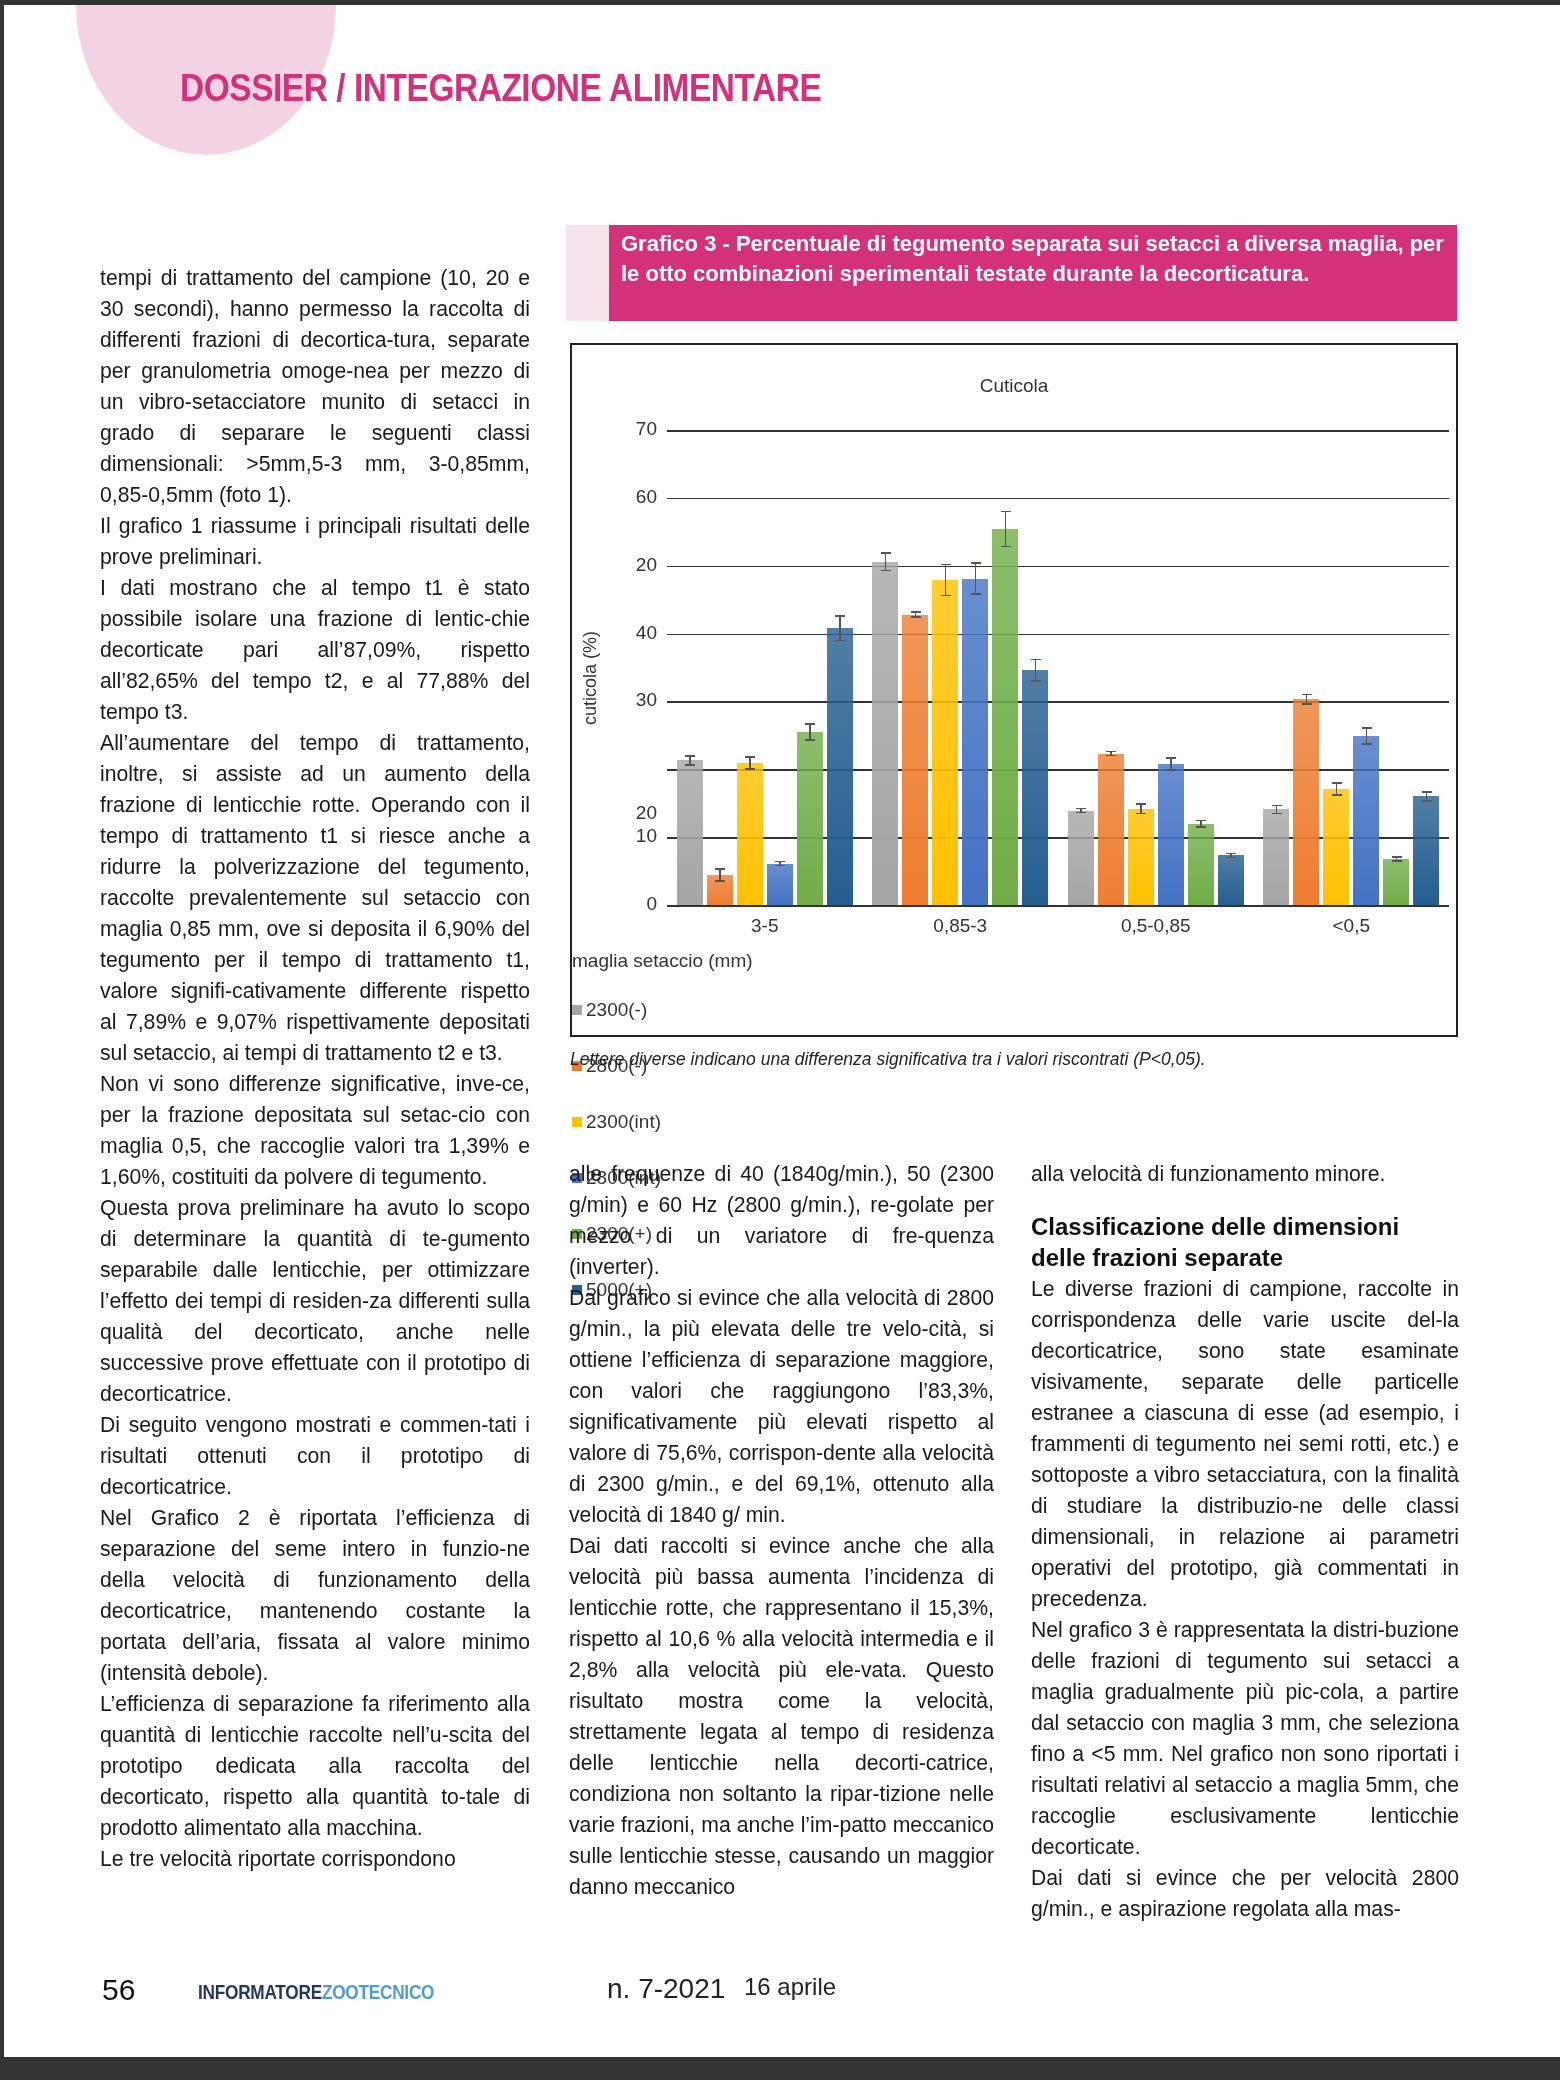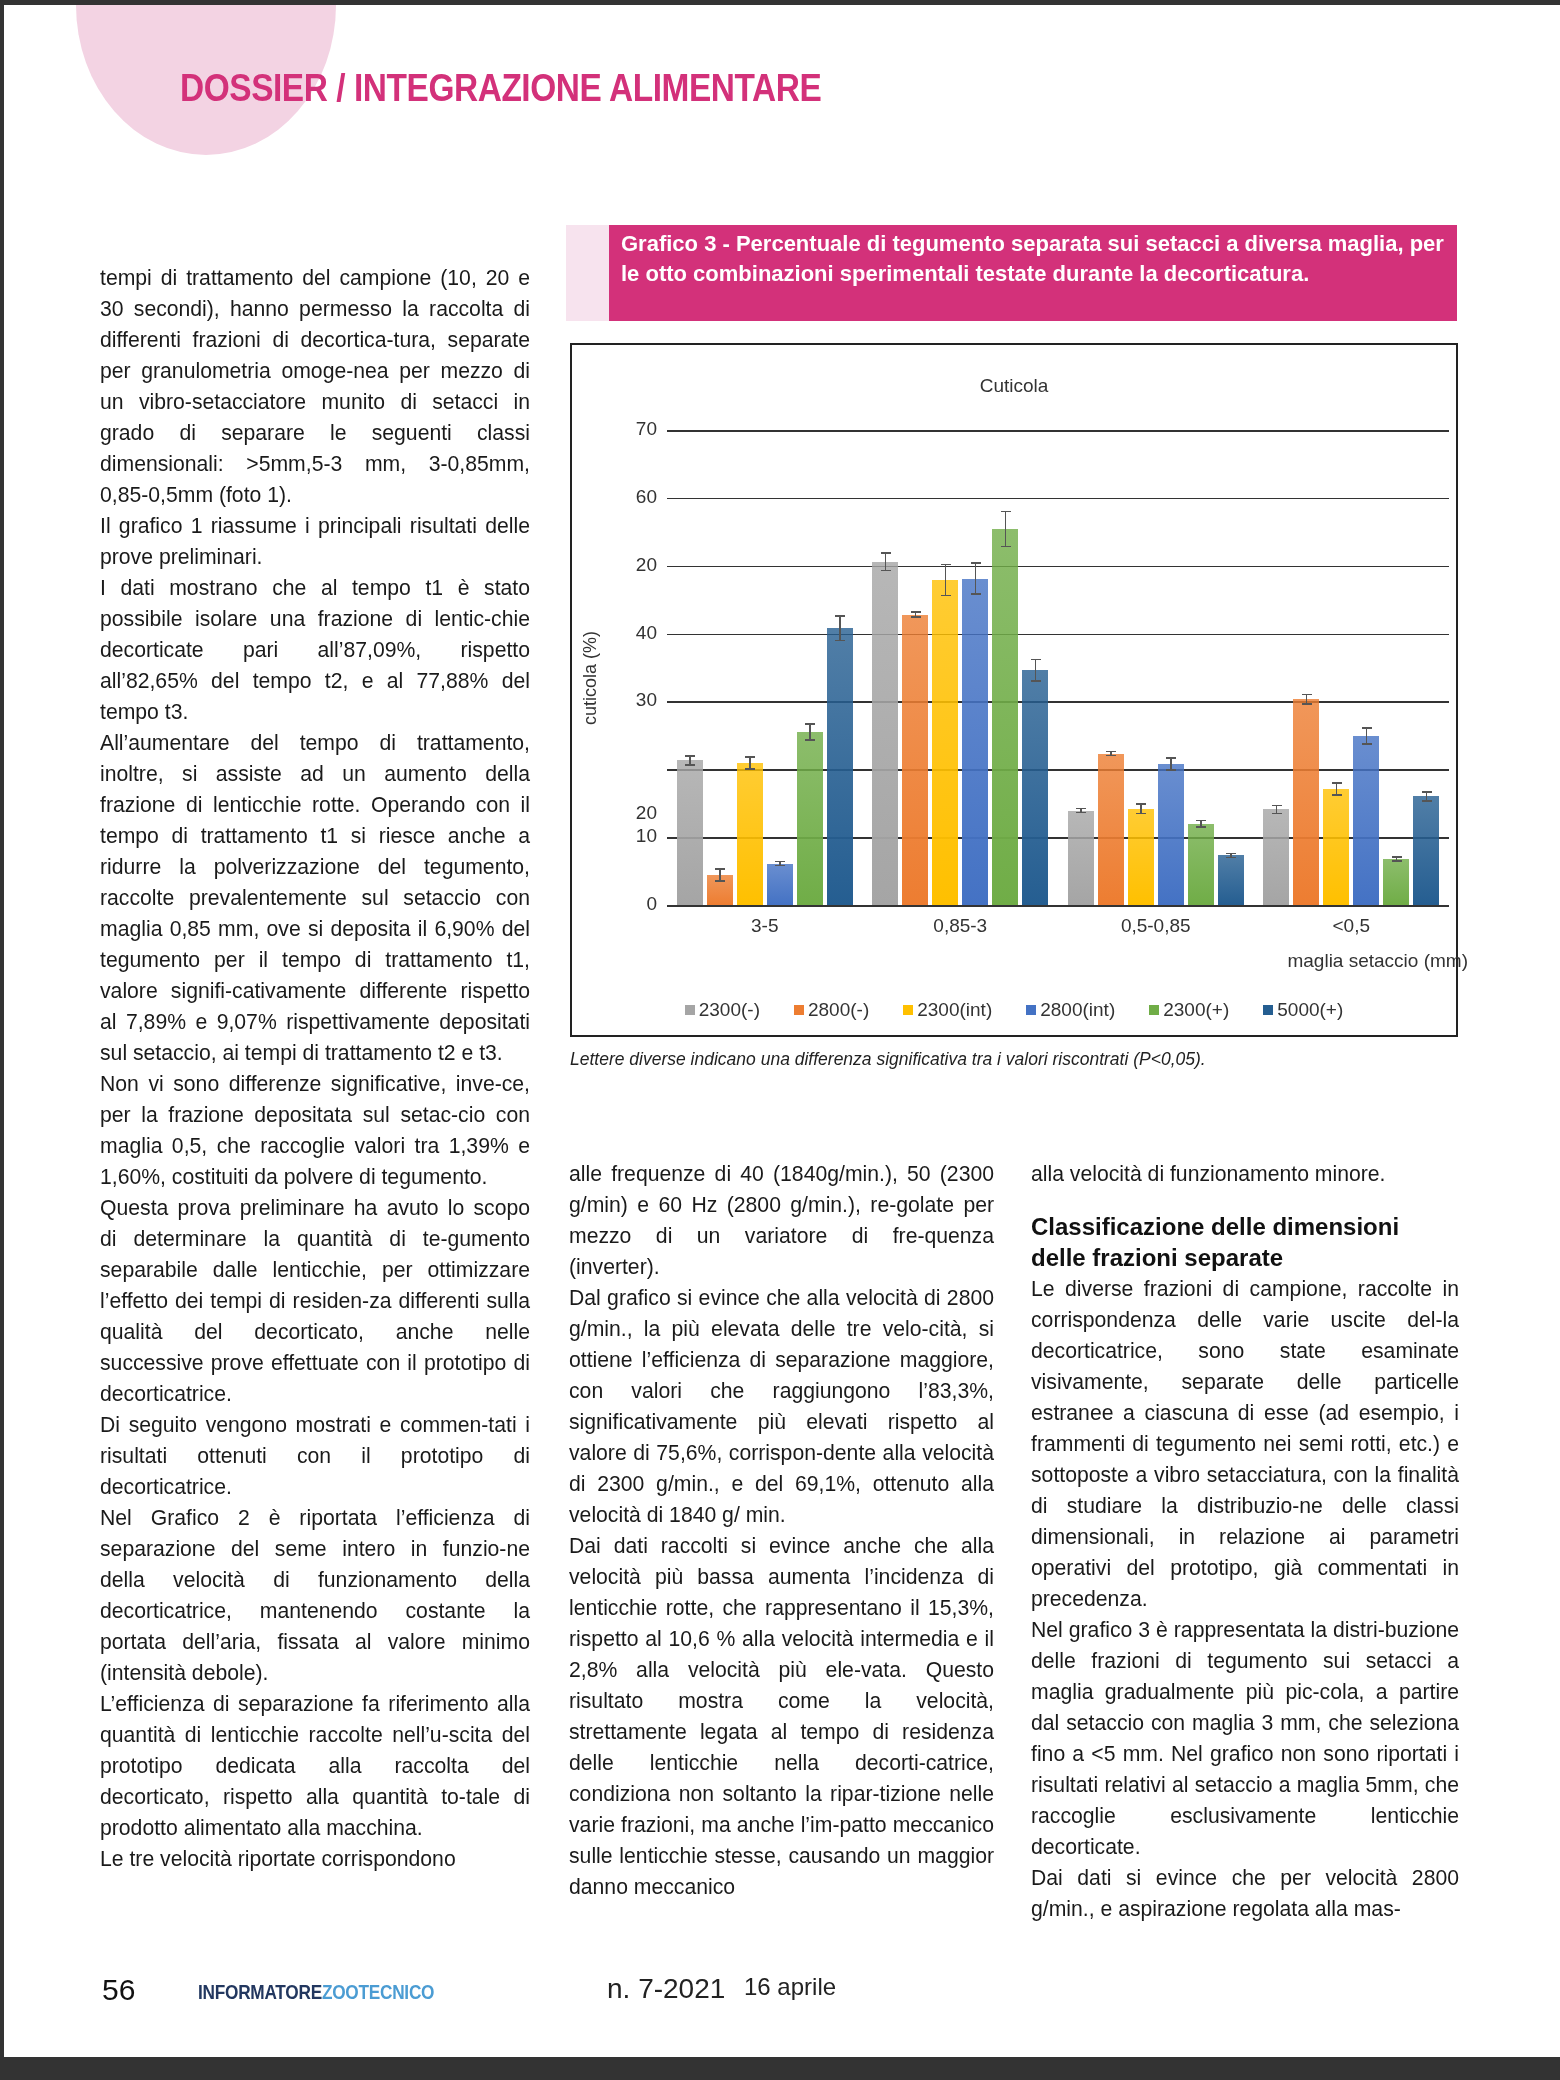--- a/index.html
+++ b/index.html
@@ -81,8 +81,8 @@
     position: absolute; top: 570px; font-size: 19px; color: #333; text-align: center; width: 160px;
   }
   .x-label {
-    position: absolute; top: 605px; left: 0; width: 100%; text-align: right;
-    font-size: 19px; color: #333; padding-left: 12px;
+    position: absolute; top: 605px; left: 0; width: 100%; text-align: left;
+    font-size: 19px; color: #333;
   }
   .legend {
     position: absolute; top: 654px; left: 0; width: 100%;

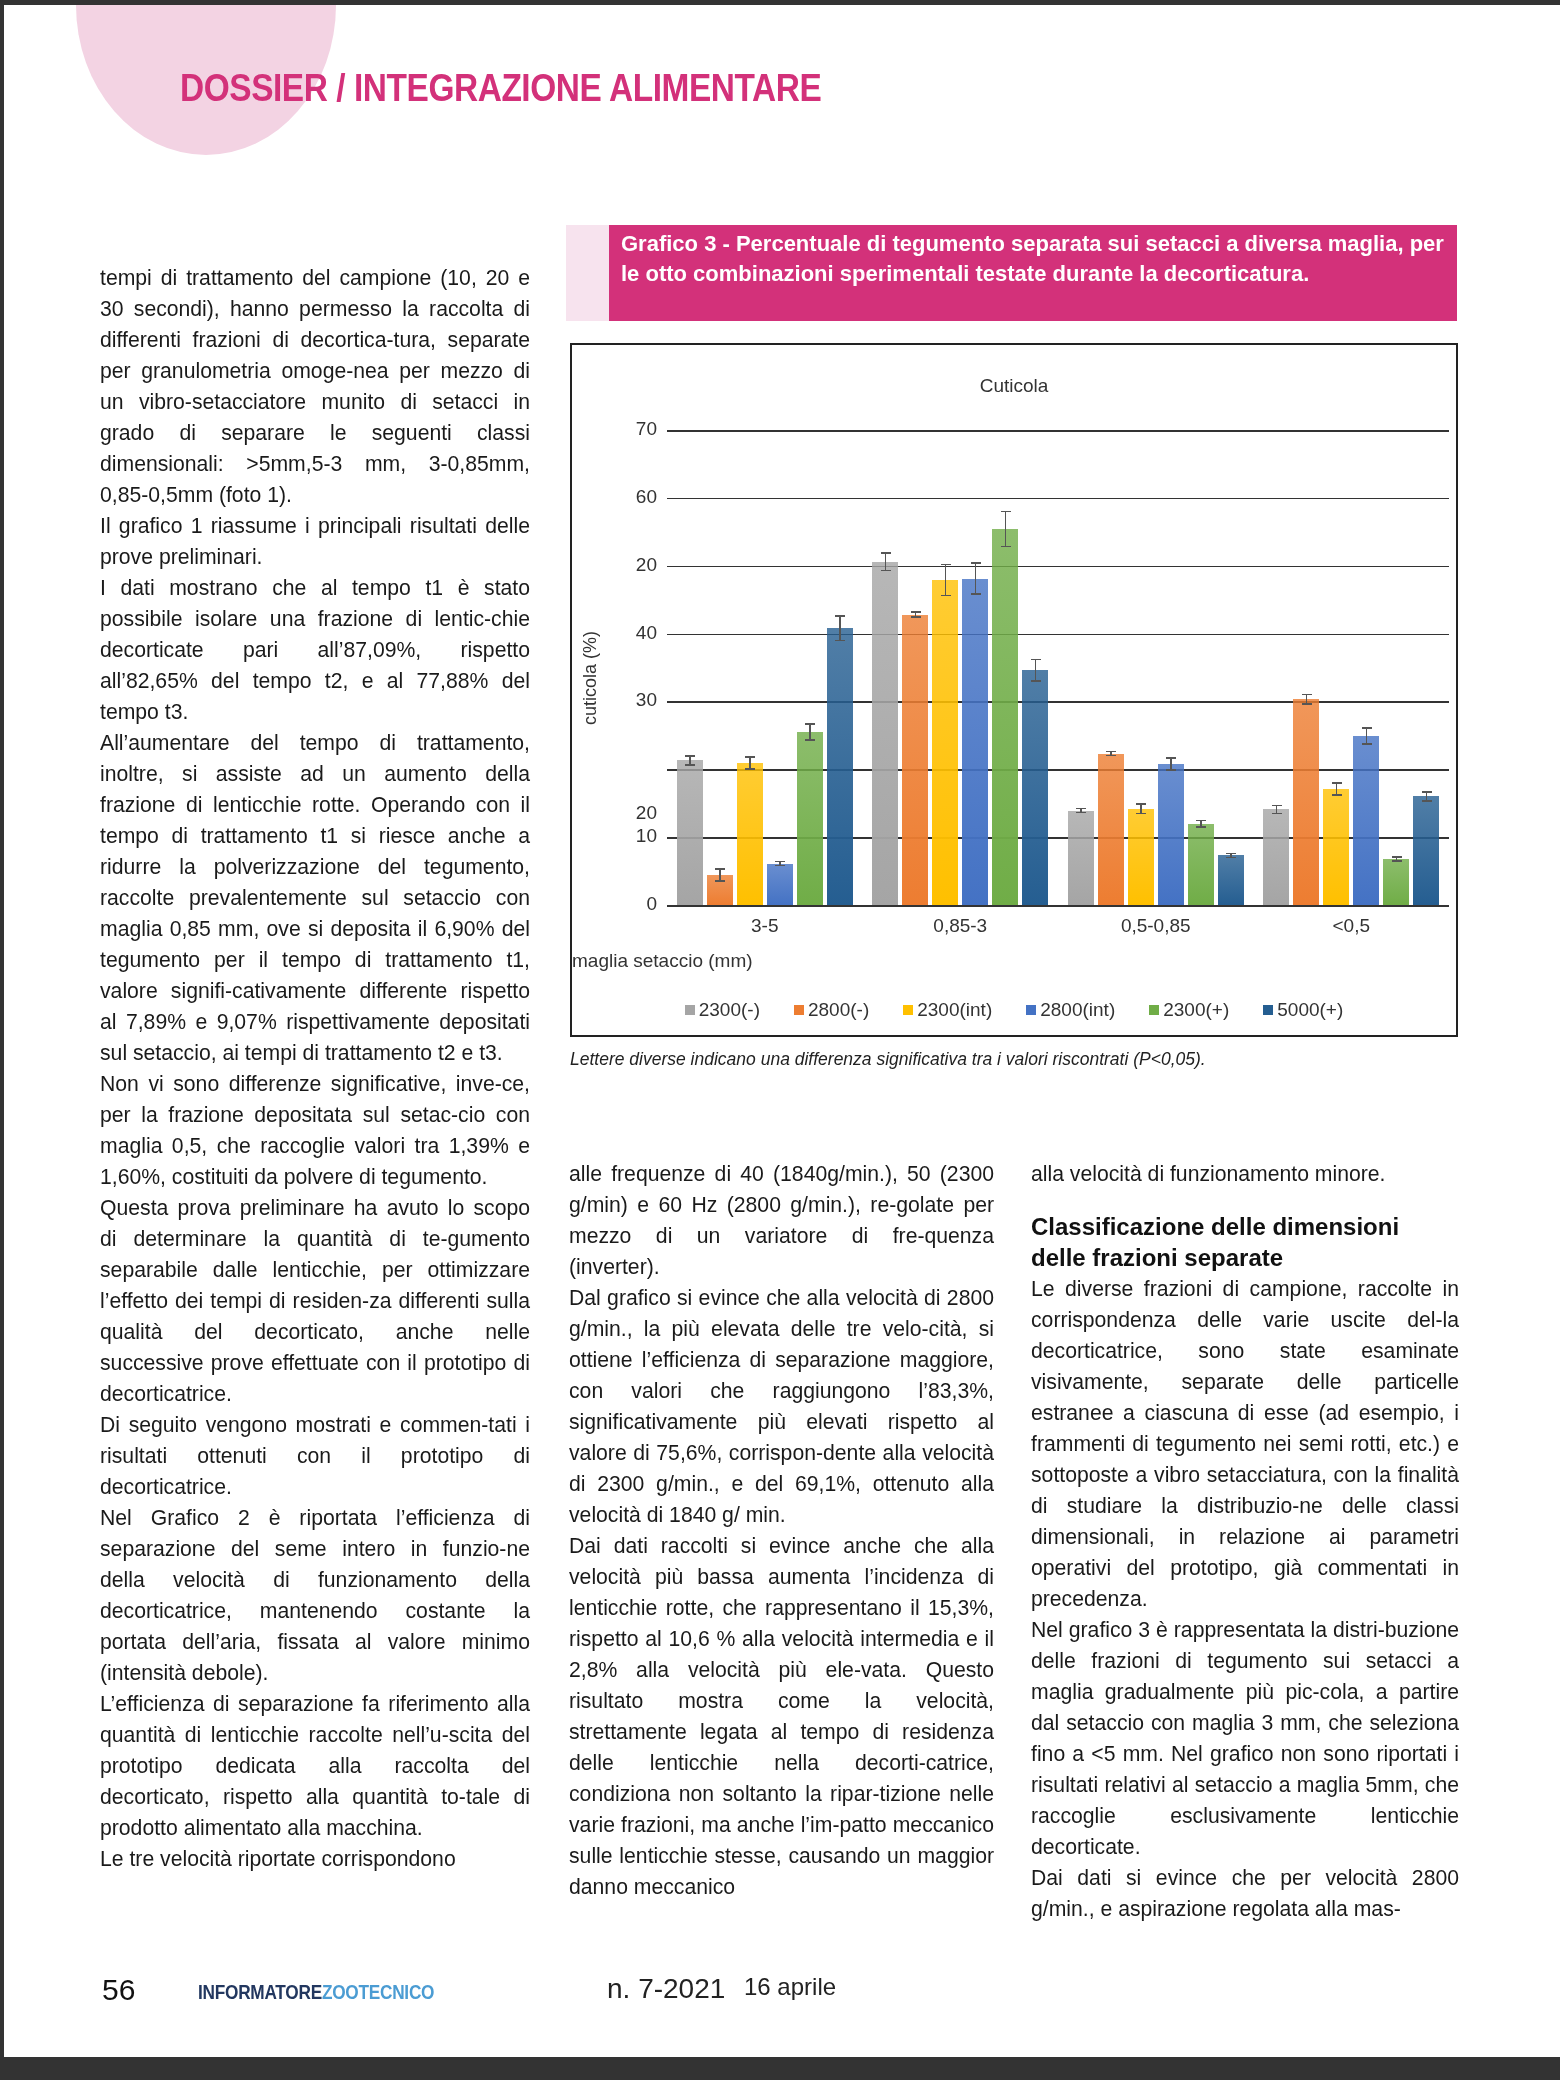--- a/index.html
+++ b/index.html
@@ -86,7 +86,7 @@
   }
   .legend {
     position: absolute; top: 654px; left: 0; width: 100%;
-    display: flex; justify-content: center; gap: 34px; font-size: 19px; color: #333;
+    display: flex; justify-content: center; gap: 34px; font-size: 19px; color: #333; flex-direction: column;
   }
   .legend-item { display: flex; align-items: center; gap: 4px; }
   .legend-swatch { width: 10px; height: 10px; display: inline-block; }

